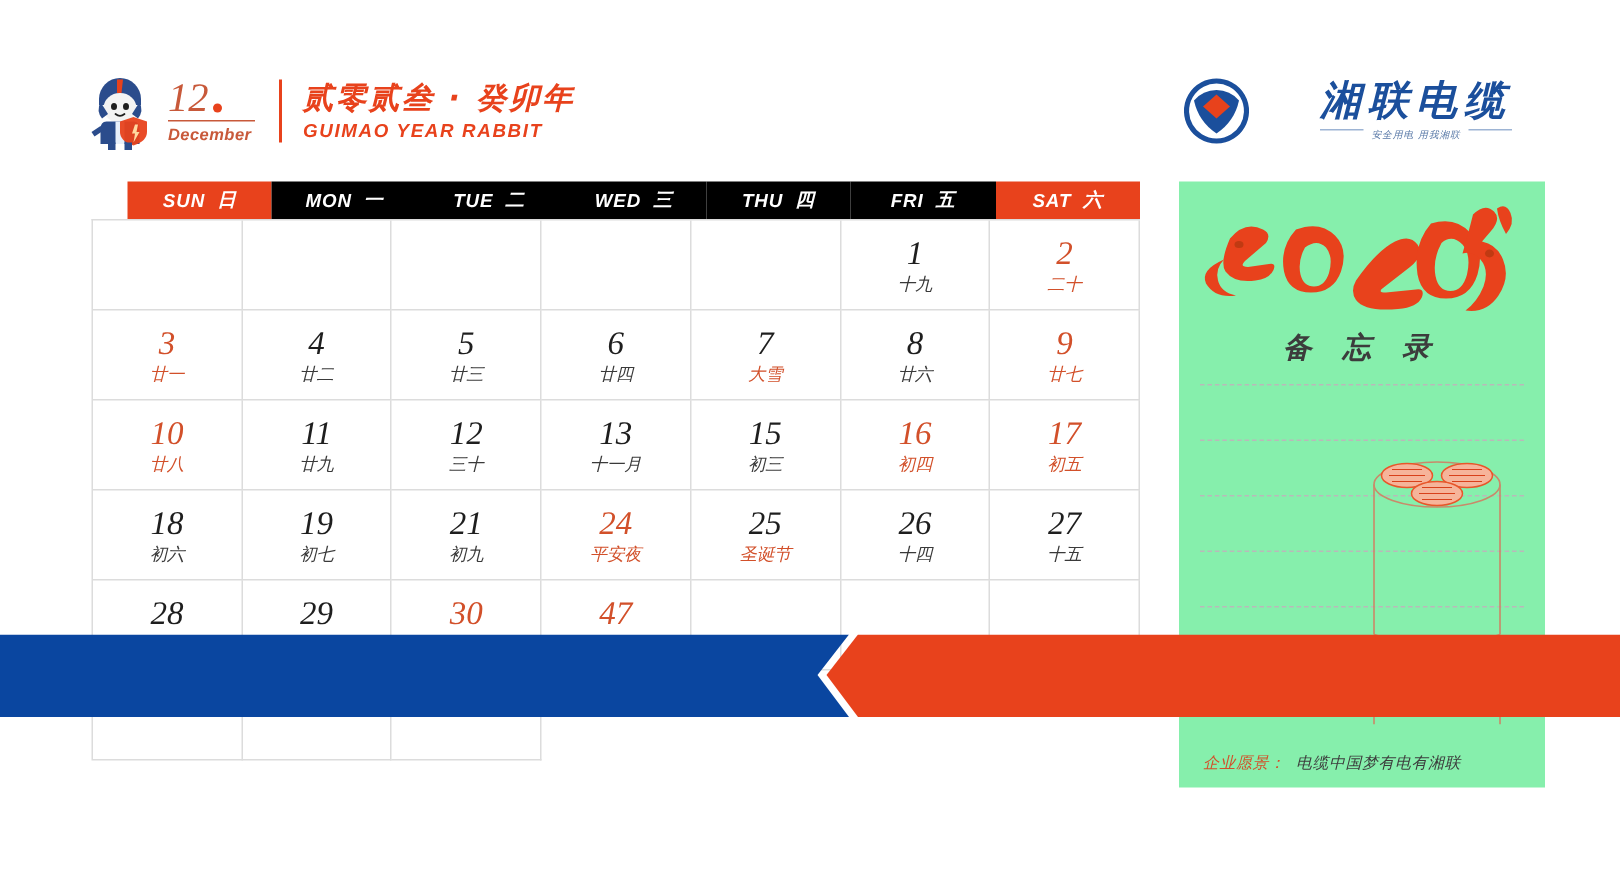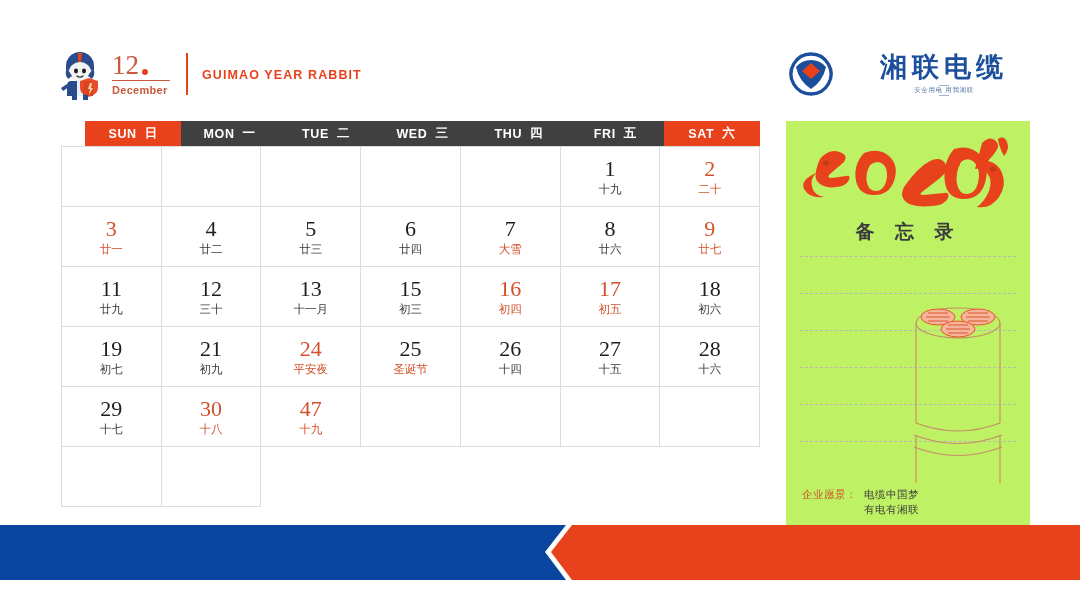--- a/index.html
+++ b/index.html
@@ -8,7 +8,7 @@
     font-family:"Liberation Sans","DejaVu Sans",sans-serif;
     overflow:hidden;position:relative;
   }
-  .page{position:relative;width:1080px;height:580px;}
+  .page{position:relative;width:1080px;height:478px;font-style:italic;}
 
   
   .header{position:absolute;left:0;top:0;width:1080px;height:118px;}

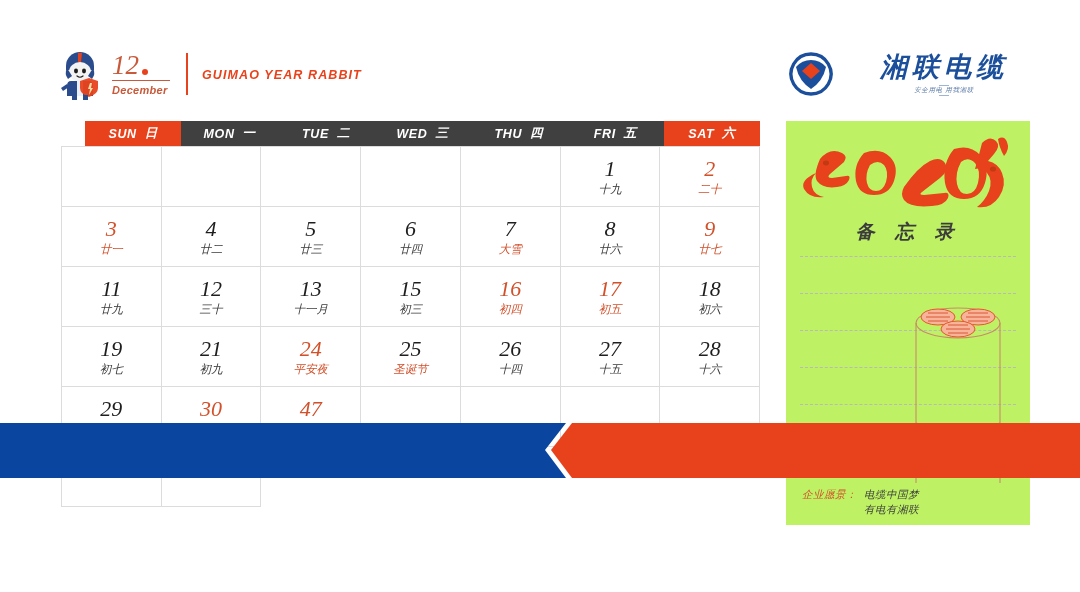--- a/index.html
+++ b/index.html
@@ -156,6 +156,7 @@
       <div class="vrule"></div>
 
       <div class="year-block">
+        <div class="year-cn">贰零贰叁 · 癸卯年</div>
         <div class="year-en">GUIMAO YEAR RABBIT</div>
       </div>
     </div>

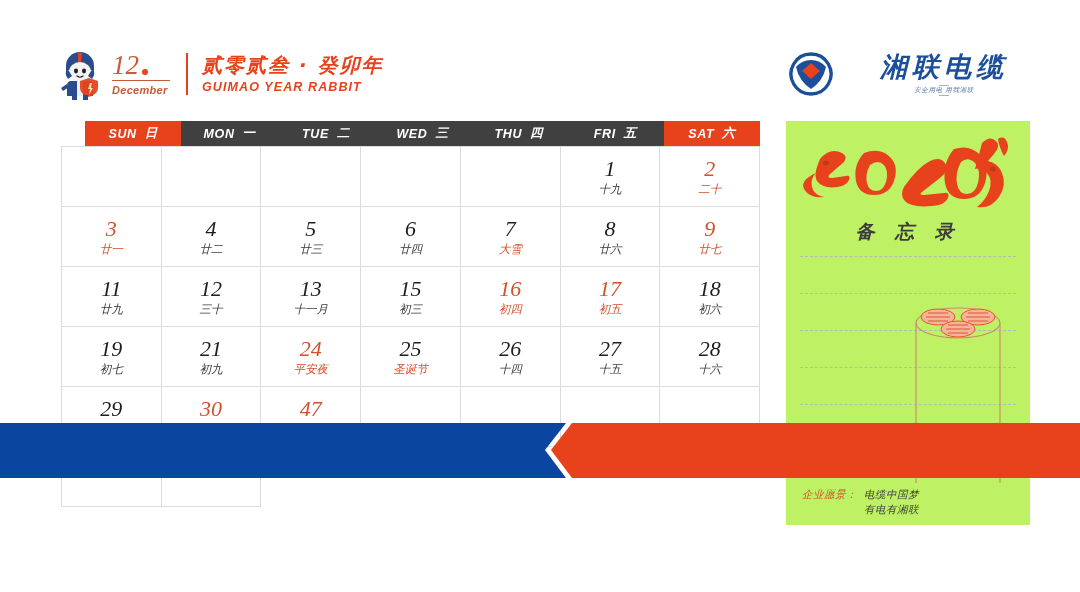--- a/index.html
+++ b/index.html
@@ -48,7 +48,7 @@
     font-size:27px;font-weight:bold;color:#1B4F9C;letter-spacing:5px;line-height:30px;
     font-family:"DejaVu Sans","Liberation Sans",sans-serif;
   }
-  .logo-tag{display:flex;align-items:center;margin-top:3px;width:100%;justify-content:center;flex-direction:column;}
+  .logo-tag{display:flex;align-items:flex-start;margin-top:3px;width:100%;justify-content:center;}
   .logo-tag .ln{height:1px;background:#9DB4D4;flex:1 1 auto;min-width:10px;}
   .logo-tag .tg{
     font-size:6.5px;color:#5A7AA8;letter-spacing:.6px;margin:0 5px;white-space:nowrap;

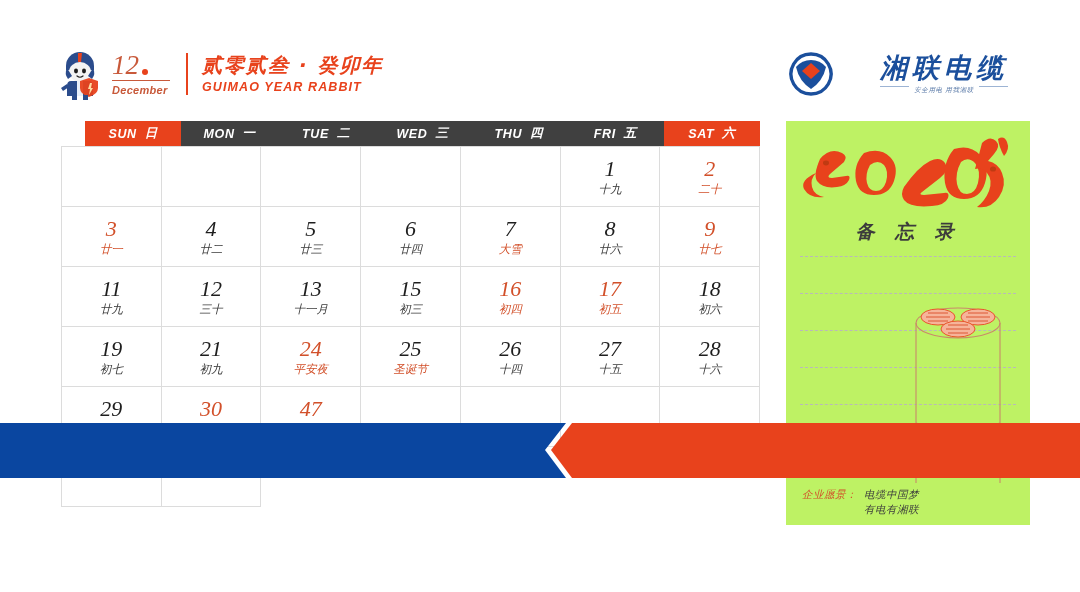--- a/index.html
+++ b/index.html
@@ -61,7 +61,7 @@
   .dow div{
     display:flex;align-items:center;justify-content:center;gap:8px;
     color:#ffffff;font-size:12.5px;font-weight:bold;letter-spacing:.6px;
-    background:#404040;
+    background:#000000;
   }
   .dow div.wk{background:#E8421C;}
   .dow .cn{font-family:"DejaVu Sans","Liberation Sans",sans-serif;font-size:12.5px;font-weight:bold;}

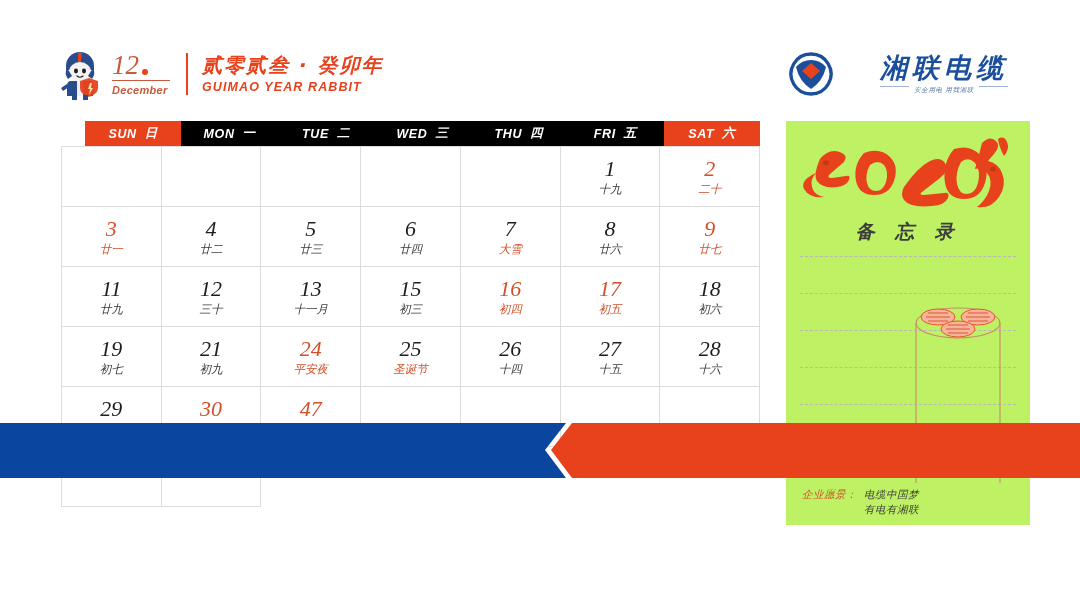--- a/index.html
+++ b/index.html
@@ -87,7 +87,7 @@
   .cell.fest .d-lun{color:#D2502A;}
 
   
-  .memo{position:absolute;left:786px;top:121px;width:244px;height:404px;background:#bef264;}
+  .memo{position:absolute;left:786px;top:121px;width:244px;height:404px;background:#86efac;}
   .memo-art{position:absolute;left:0;top:12px;width:244px;height:80px;}
   .memo-title{
     position:absolute;left:0;top:98px;width:244px;text-align:center;

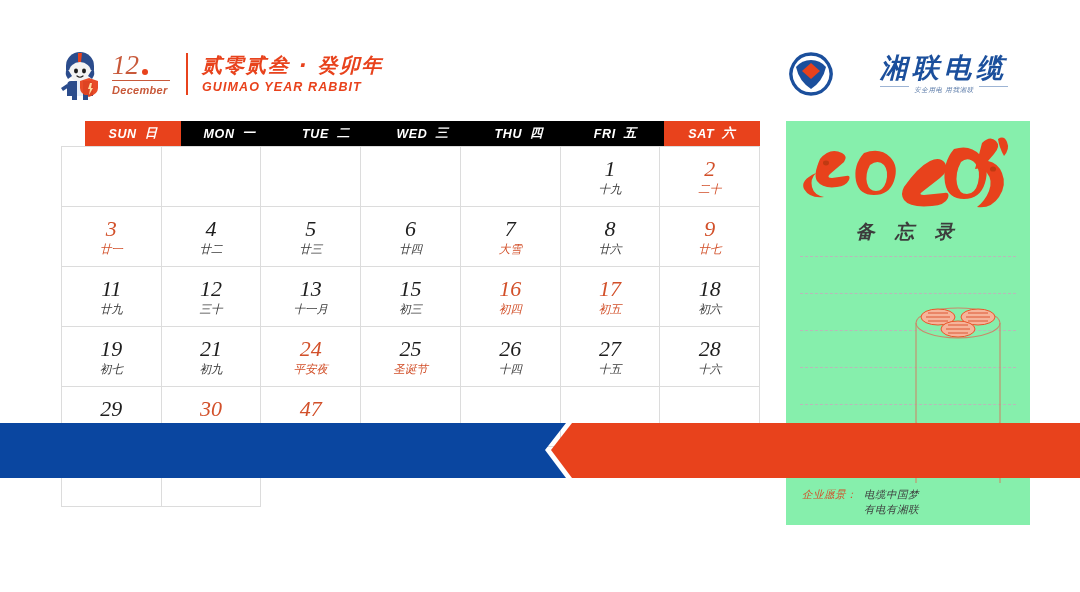--- a/index.html
+++ b/index.html
@@ -252,6 +252,10 @@
         <div class="cell wk">
           <div class="d-num">9</div>
           <div class="d-lun">廿七</div>
+        </div>
+        <div class="cell wk">
+          <div class="d-num">10</div>
+          <div class="d-lun">廿八</div>
         </div>
         <div class="cell">
           <div class="d-num">11</div>

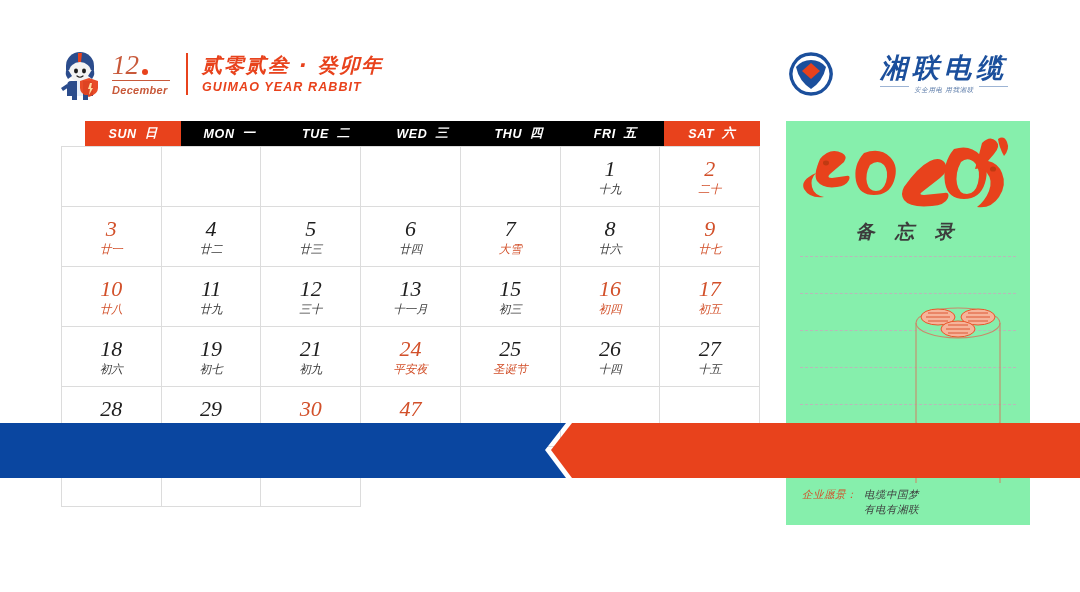--- a/index.html
+++ b/index.html
@@ -102,7 +102,7 @@
     font-family:"DejaVu Sans","Liberation Sans",sans-serif;
   }
   .mv-label{font-size:10.5px;color:#D2502A;letter-spacing:.5px;white-space:nowrap;margin-right:7px;line-height:15px;}
-  .mv-lines{display:flex;flex-direction:column;justify-content:flex-end;}
+  .mv-lines{display:flex;flex-direction:row;justify-content:flex-end;}
   .mv-lines span{font-size:10.5px;color:#3C3C3C;line-height:15px;letter-spacing:.5px;}
 
   

